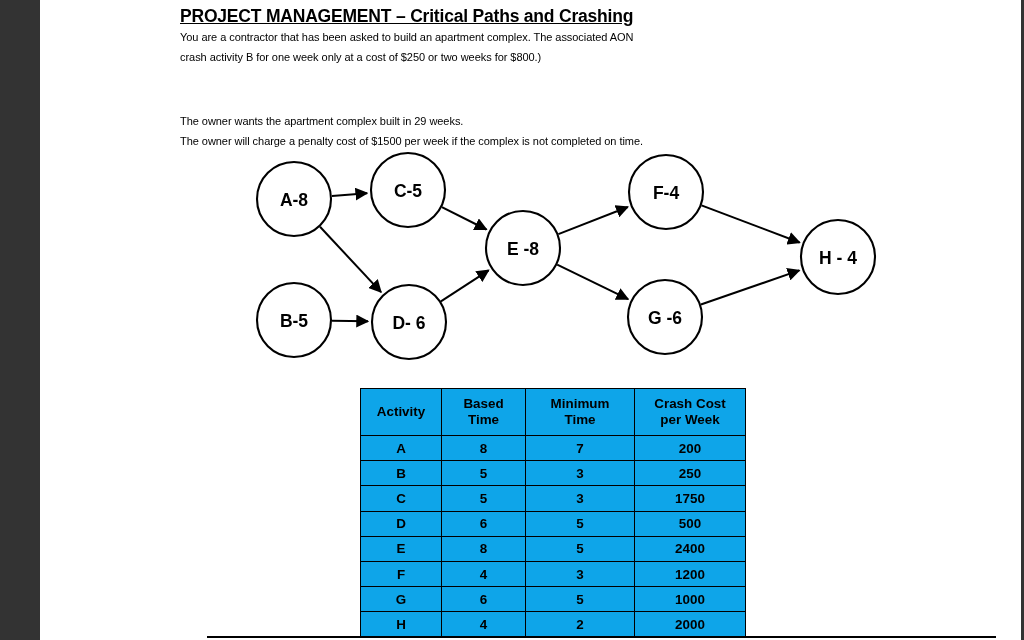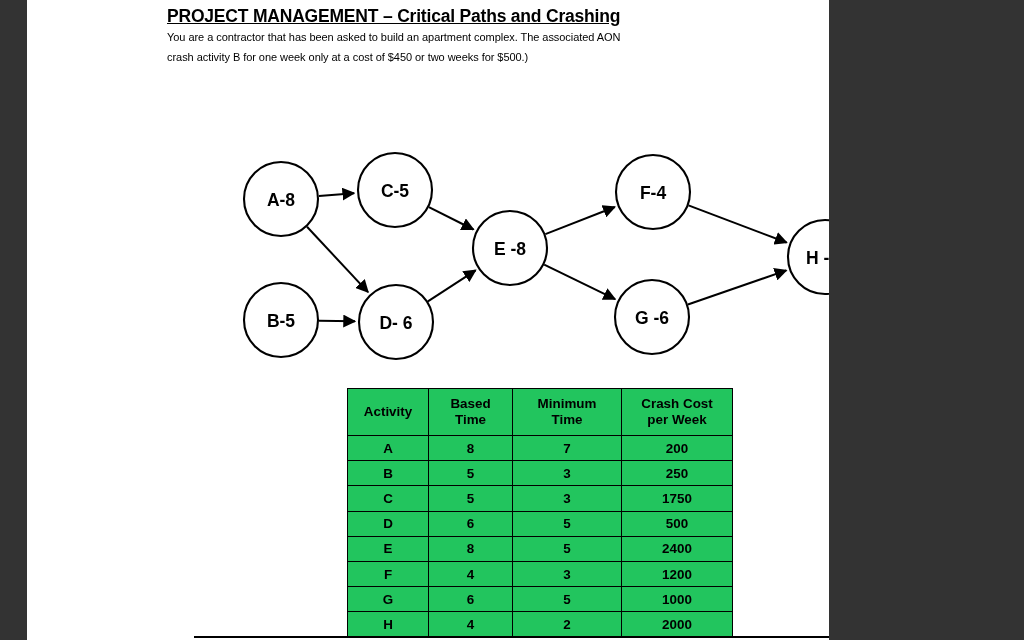--- a/index.html
+++ b/index.html
@@ -16,9 +16,9 @@
   }
   #page {
     position: absolute;
-    left: 27px;
+    left: 40px;
     top: 0;
-    width: 802px;
+    width: 981px;
     height: 640px;
     background: #ffffff;
     overflow: hidden;

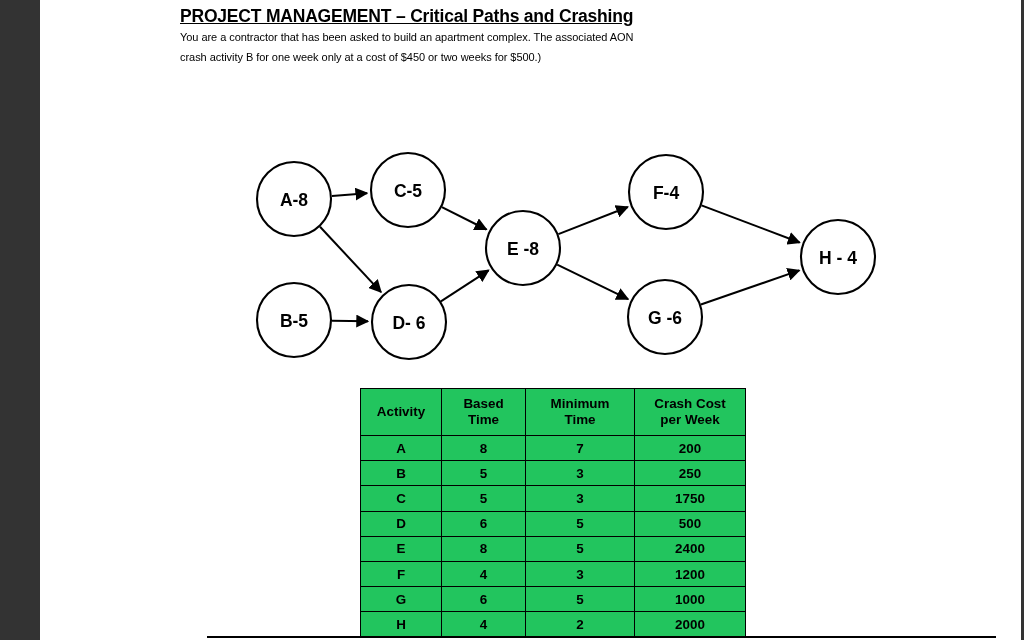--- a/index.html
+++ b/index.html
@@ -135,7 +135,7 @@
 
     <div class="para" id="para1">
       <p>You are a contractor that has been asked to build an apartment complex.  The associated AON</p>
-      <p>crash activity B for one week only at a cost of $450 or two weeks for $500.)</p>
+      <p>crash activity B for one week only at a cost of $250 or two weeks for $800.)</p>
     </div>
 
 

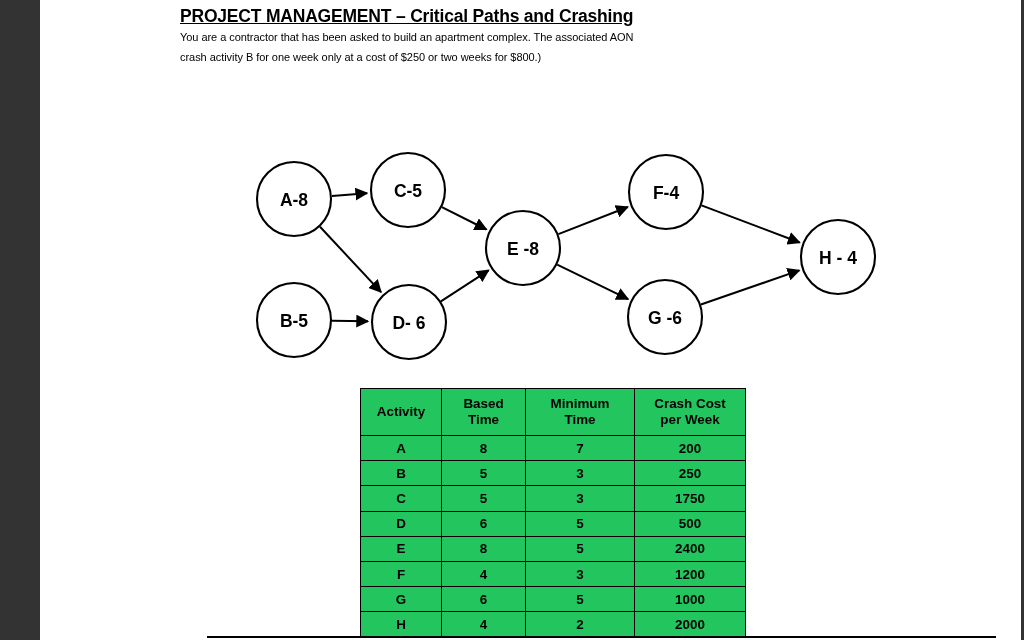--- a/index.html
+++ b/index.html
@@ -138,6 +138,10 @@
       <p>crash activity B for one week only at a cost of $250 or two weeks for $800.)</p>
     </div>
 
+    <div class="para" id="para2">
+      <p>The owner wants the apartment complex built in 29 weeks.</p>
+      <p>The owner will charge a penalty cost of $1500 per week if the complex is not completed on time.</p>
+    </div>
 
     <div id="diagram">
       <svg id="diagram-svg" width="720" height="232" viewBox="0 0 720 232">

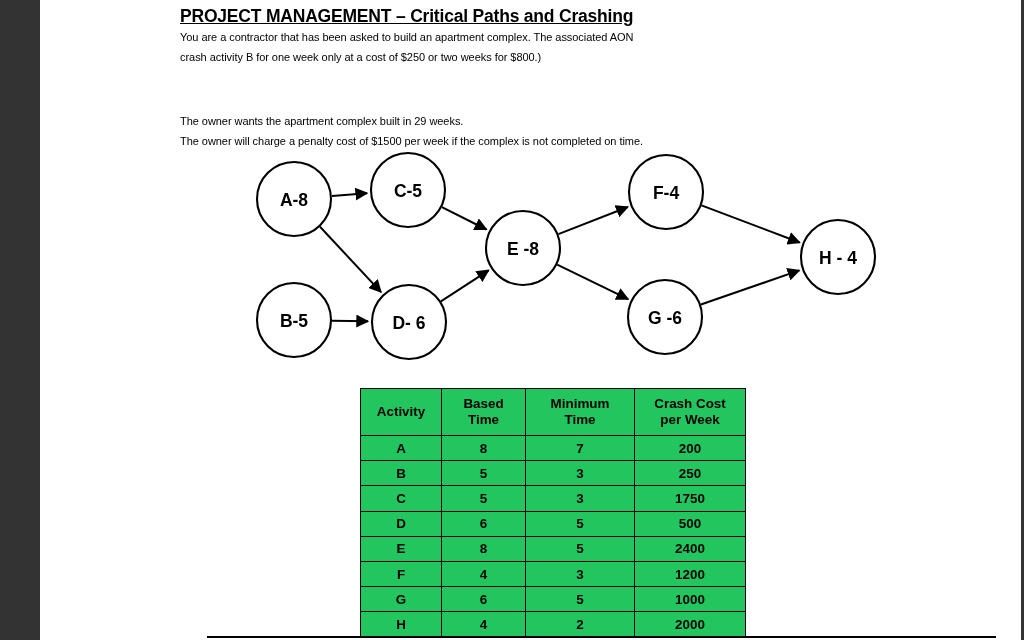--- a/index.html
+++ b/index.html
@@ -90,7 +90,7 @@
     left: 180px;
     top: 388px;
     border-collapse: collapse;
-    background: #22c55e;
+    background: #0ea5e9;
   }
   #cost-table th,
   #cost-table td {

